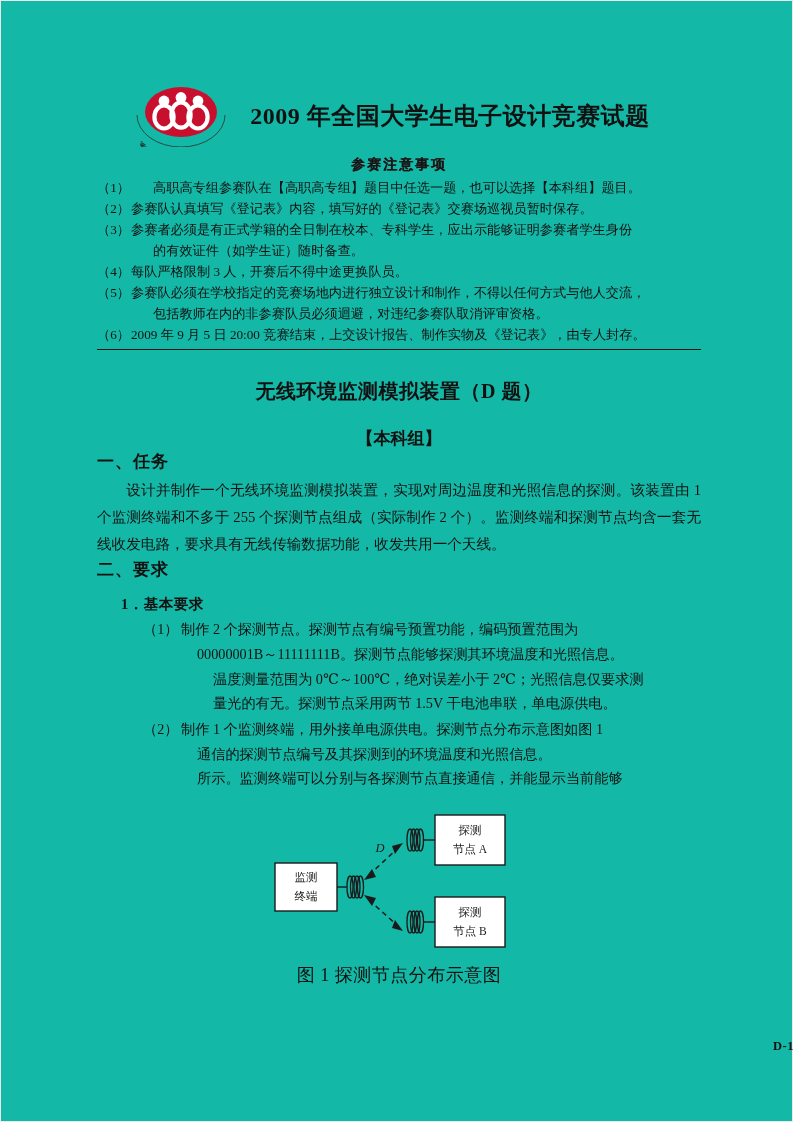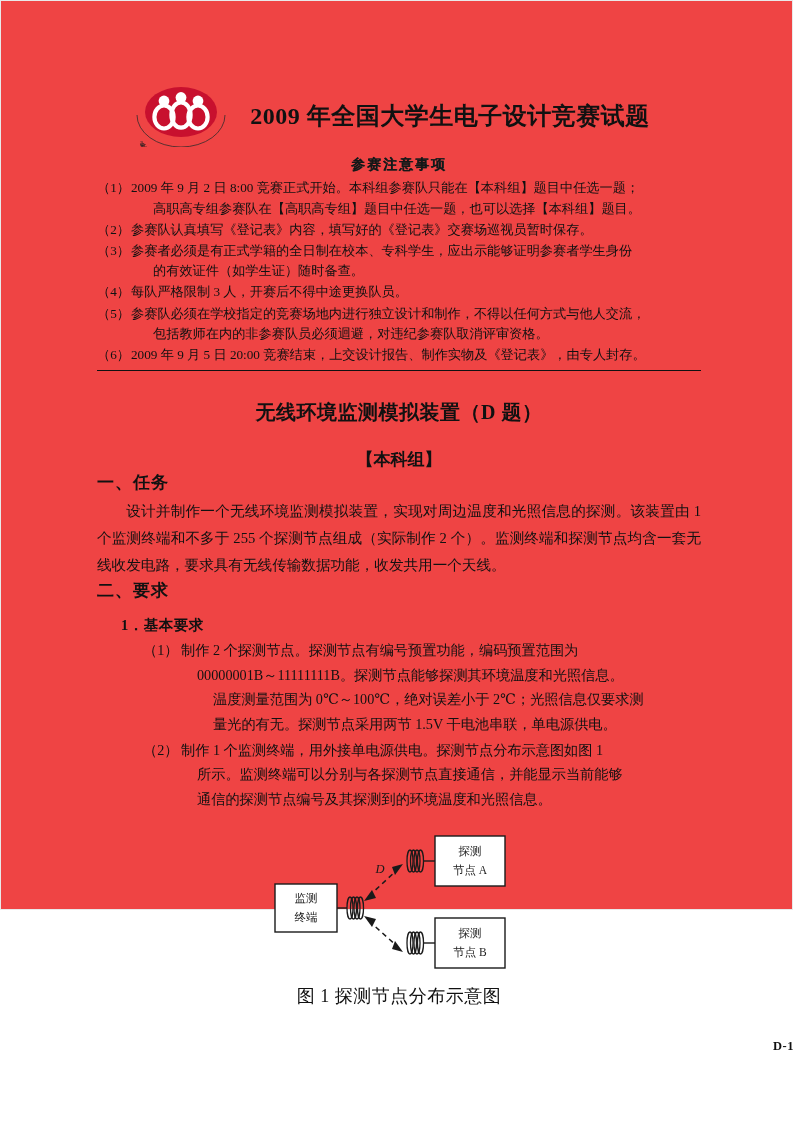--- a/index.html
+++ b/index.html
@@ -19,10 +19,10 @@
     position: absolute;
     left: 0; top: 0;
     width: 793px;
-    height: 910px;
+    height: 1122px;
     box-sizing: border-box;
     border: 1px solid #e9e9e9;
-    background: #ef4444;
+    background: #14b8a6;
   }
   .content {
     position: absolute;

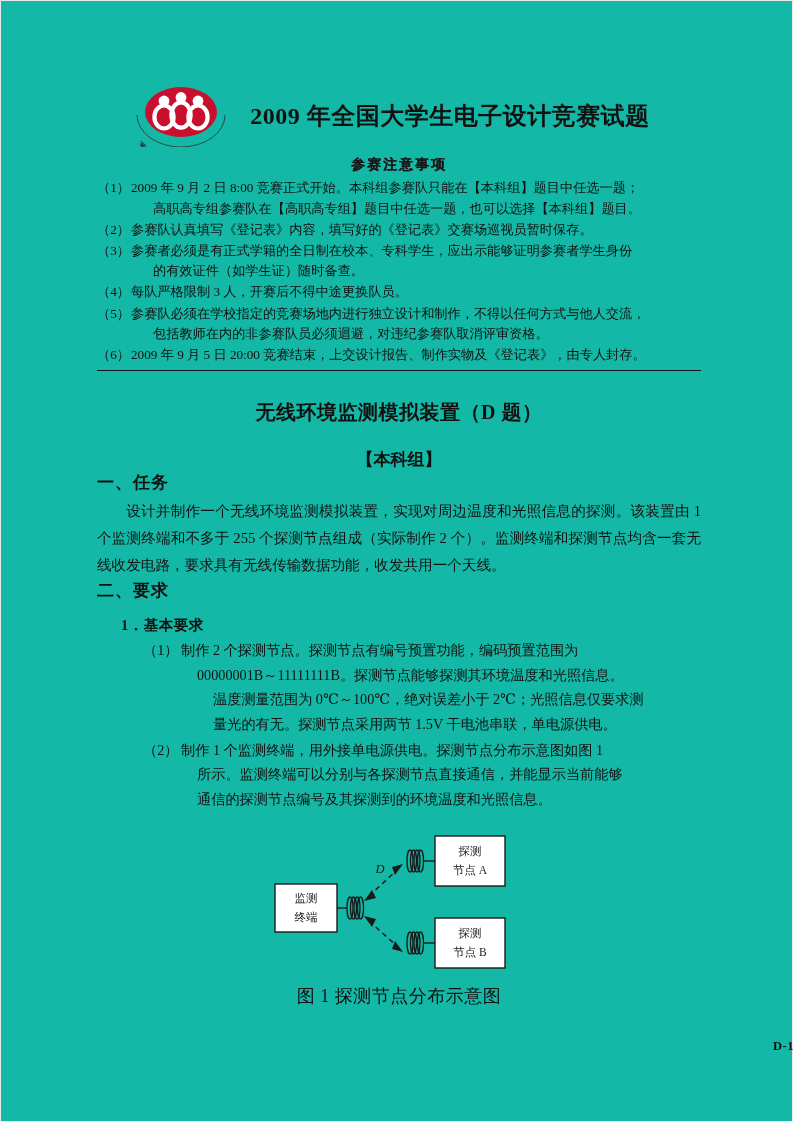--- a/index.html
+++ b/index.html
@@ -218,7 +218,6 @@
       <div class="notice-item">
         <div class="notice-num">（1）</div>
         <div class="notice-body">
-          <span>2009 年 9 月 2 日 8:00 竞赛正式开始。本科组参赛队只能在【本科组】题目中任选一题；</span>
           <span class="cont">高职高专组参赛队在【高职高专组】题目中任选一题，也可以选择【本科组】题目。</span>
         </div>
       </div>

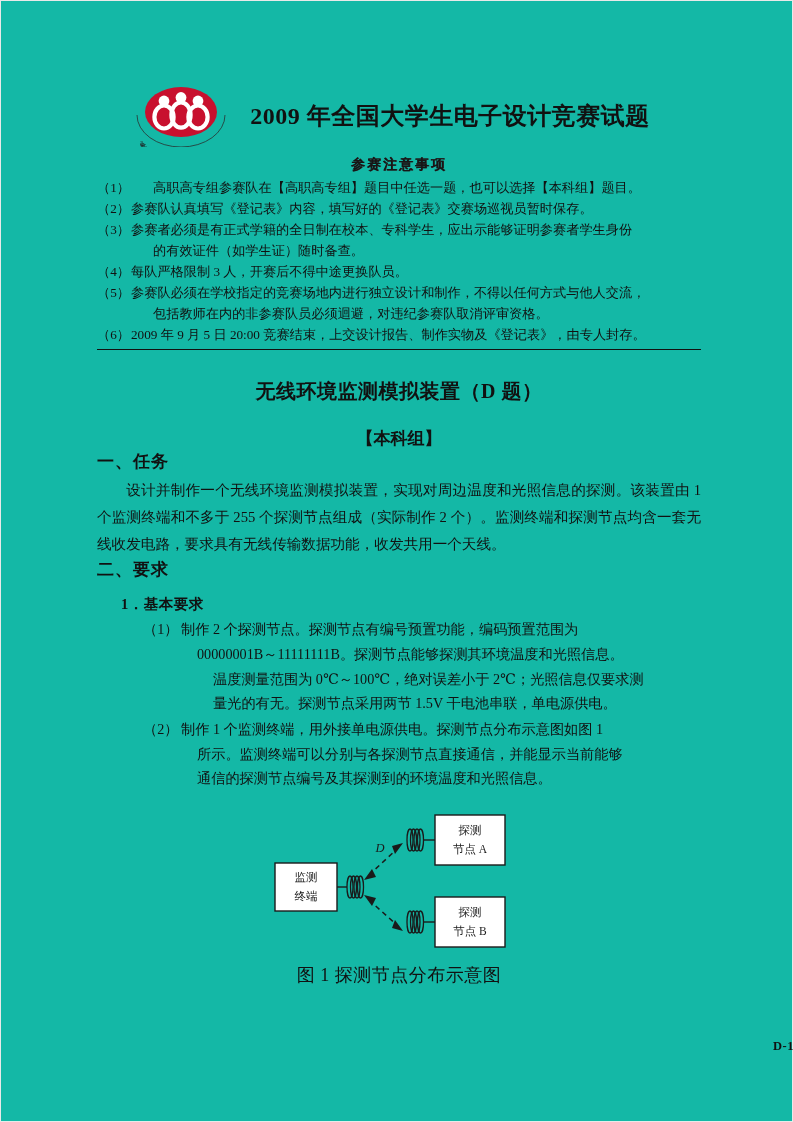--- a/index.html
+++ b/index.html
@@ -288,8 +288,8 @@
         <div class="req-num">（2）</div>
         <div class="req-body">
           <span>制作 1 个监测终端，用外接单电源供电。探测节点分布示意图如图 1</span>
+          <span class="cont">通信的探测节点编号及其探测到的环境温度和光照信息。</span>
           <span class="cont">所示。监测终端可以分别与各探测节点直接通信，并能显示当前能够</span>
-          <span class="cont">通信的探测节点编号及其探测到的环境温度和光照信息。</span>
         </div>
       </div>
 

